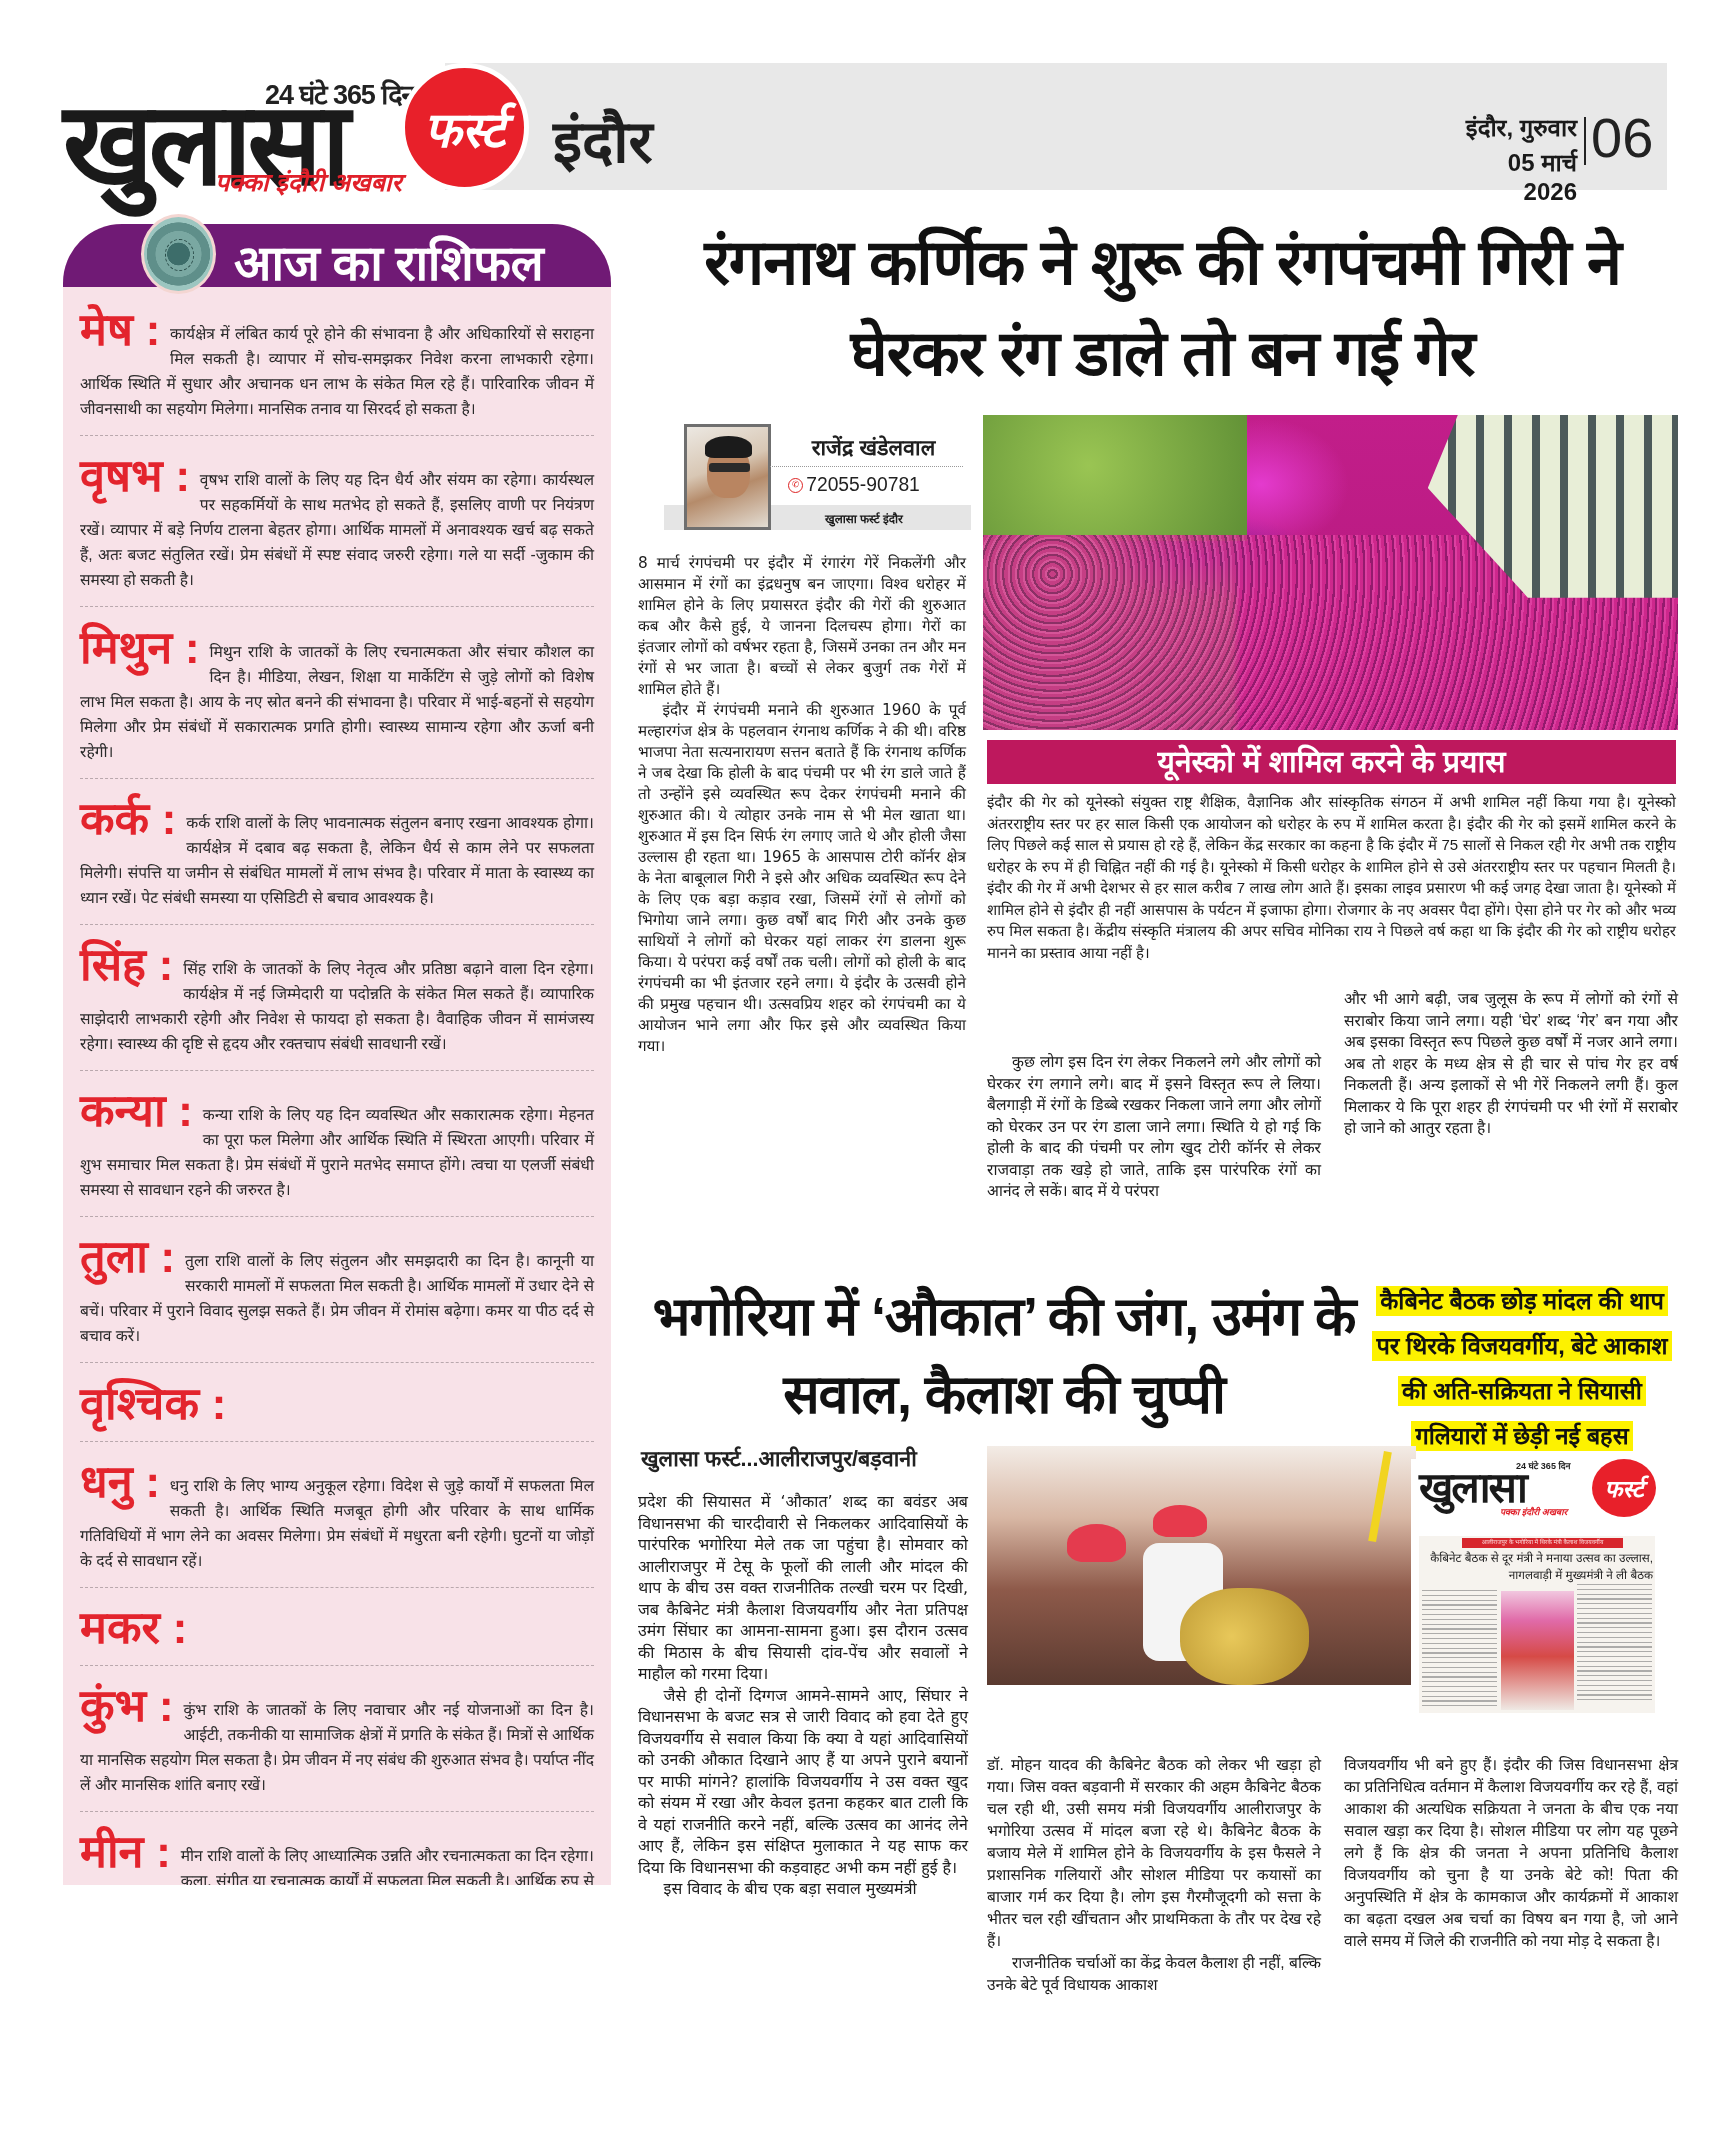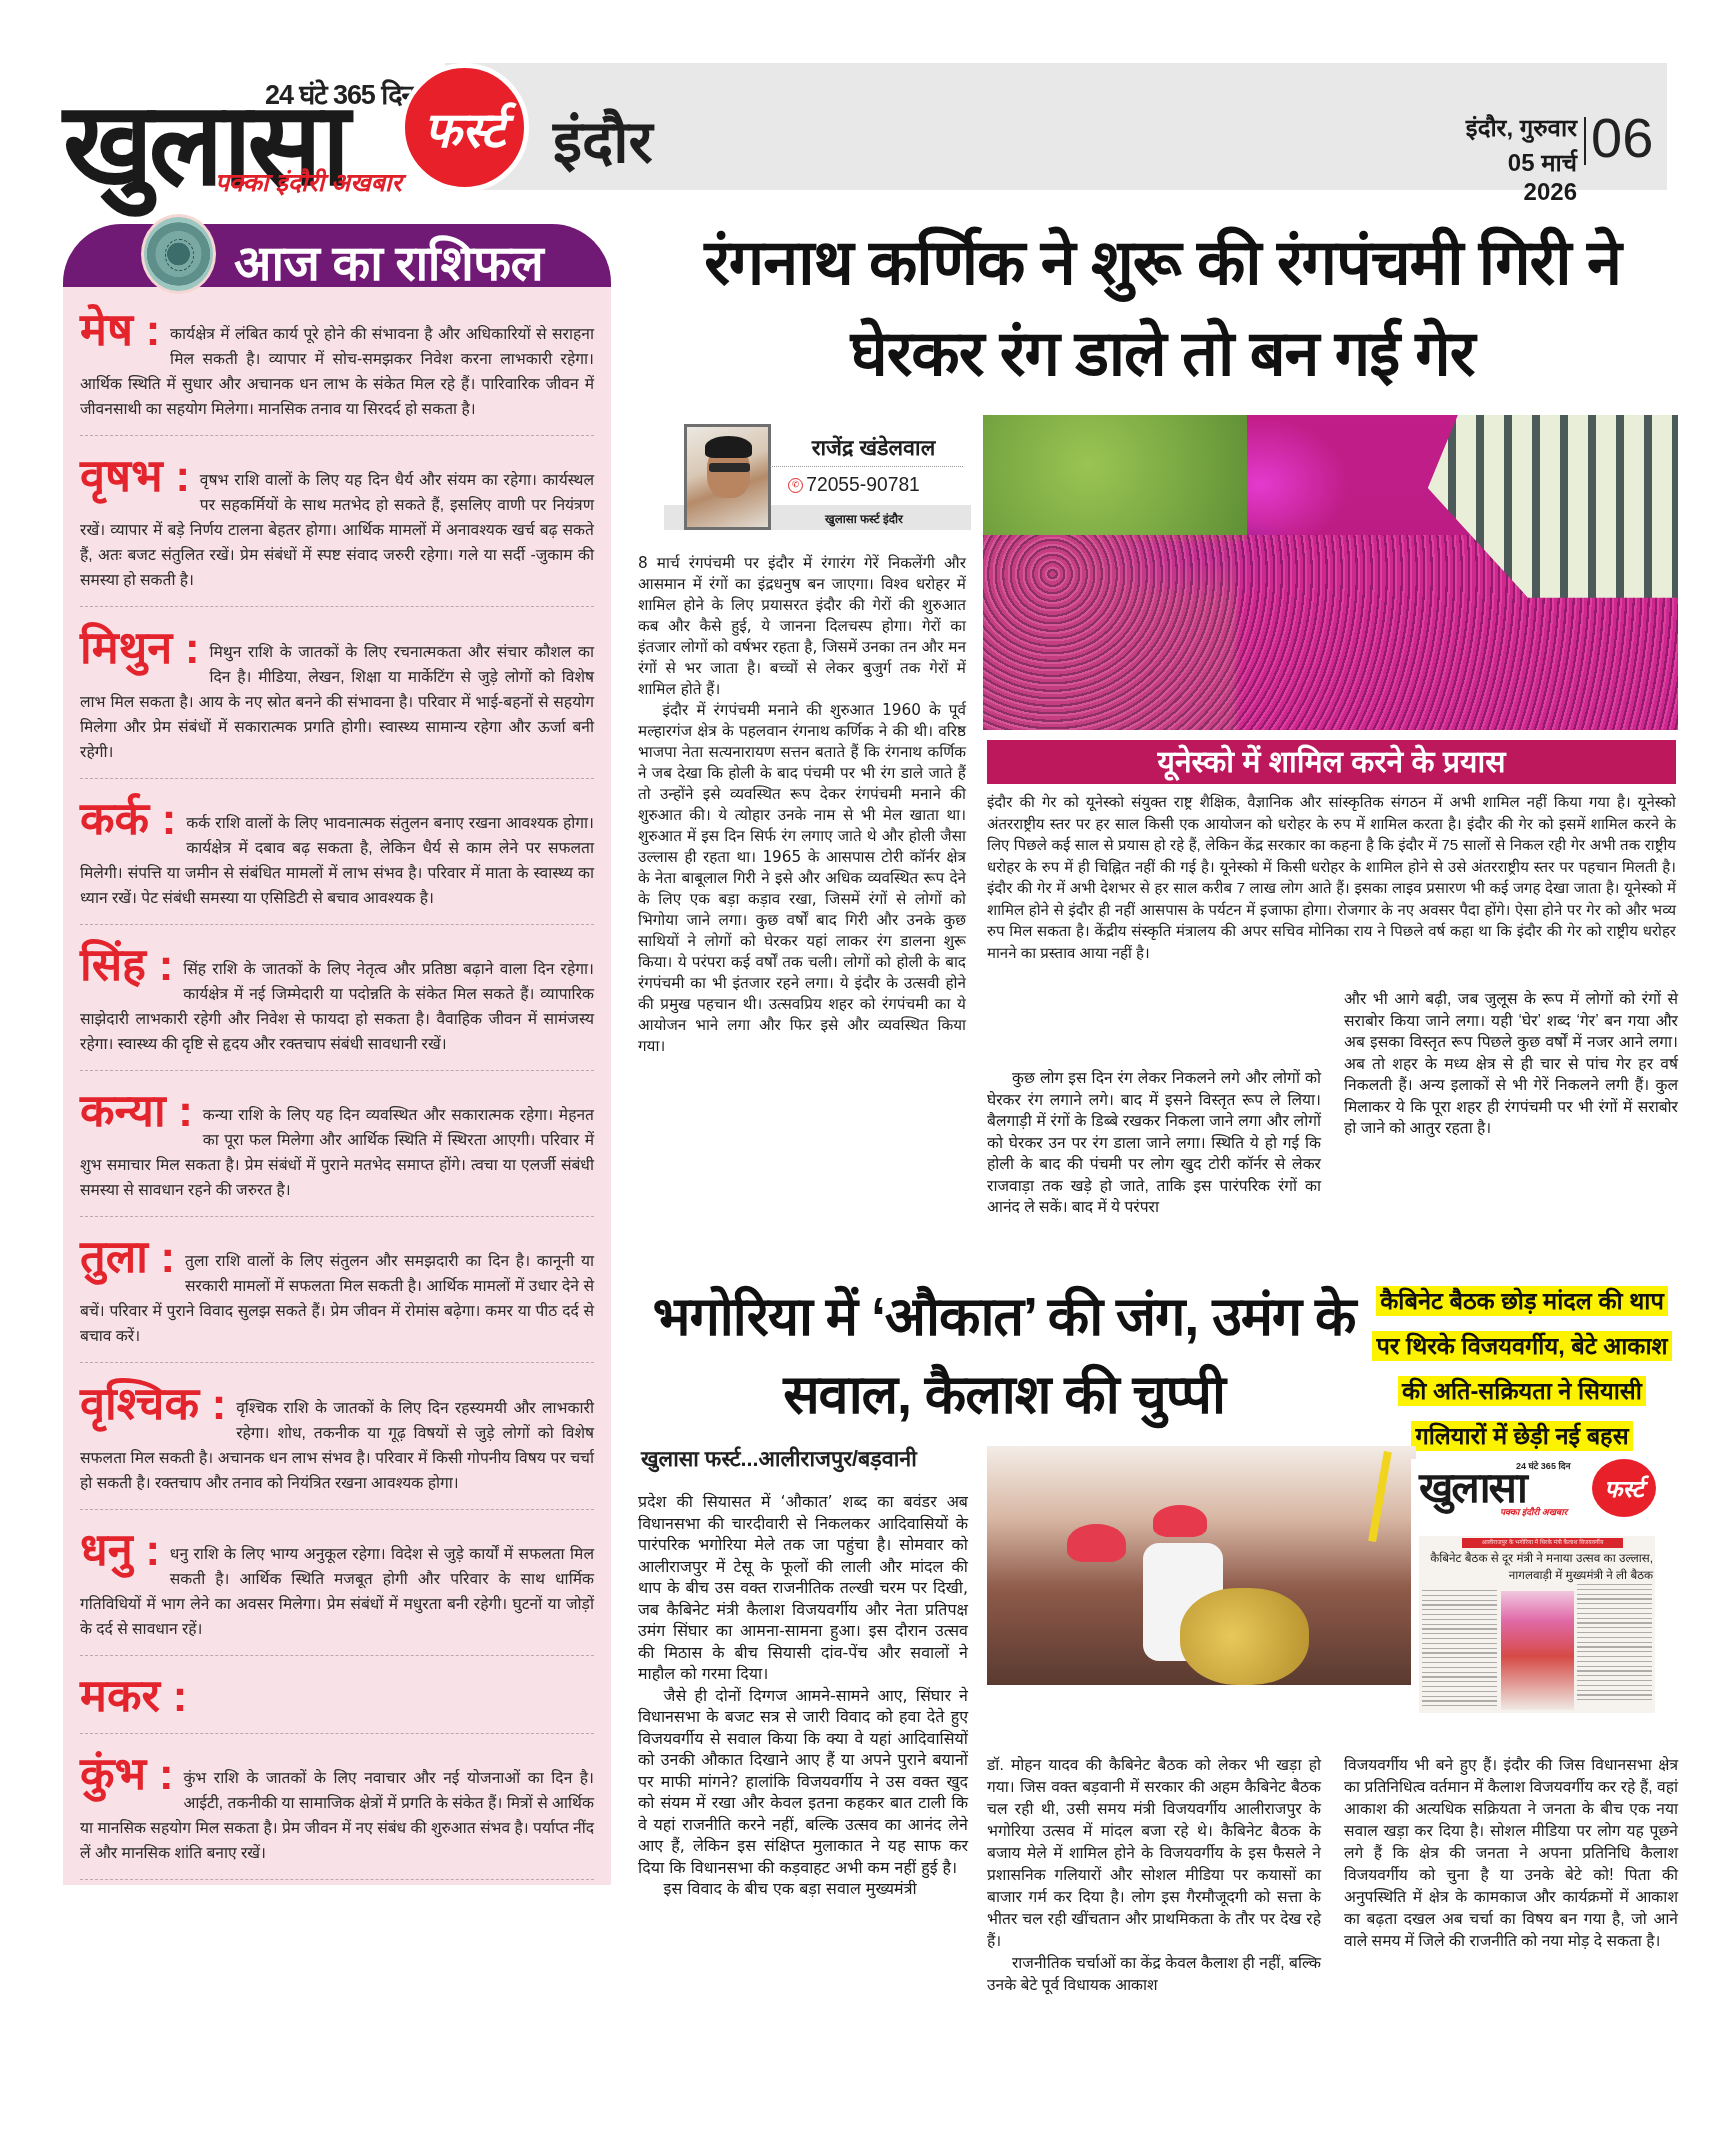--- a/index.html
+++ b/index.html
@@ -62,7 +62,7 @@
   .unesco-text{left:987px;top:791px;width:689px;font-size:15px;line-height:21.5px;text-align:justify;color:#1c1c1c;font-family:"Liberation Sans",sans-serif;}
   .col-b{left:987px;top:1051px;width:334px;font-family:"Liberation Sans",sans-serif;font-size:15.6px;line-height:21.5px;}
   .col-c{left:1344px;top:988px;width:334px;font-family:"Liberation Sans",sans-serif;font-size:15.6px;line-height:21.5px;}
-  .col-b p{text-indent:1.6em;margin-top:16px;}
+  .col-b p{text-indent:1.6em;}
 
   
   .btm-headline{left:638px;top:1277px;width:732px;font-size:54px;line-height:78px;font-weight:bold;color:#111;text-align:center;font-family:"Liberation Sans",sans-serif;letter-spacing:-1.1px;}

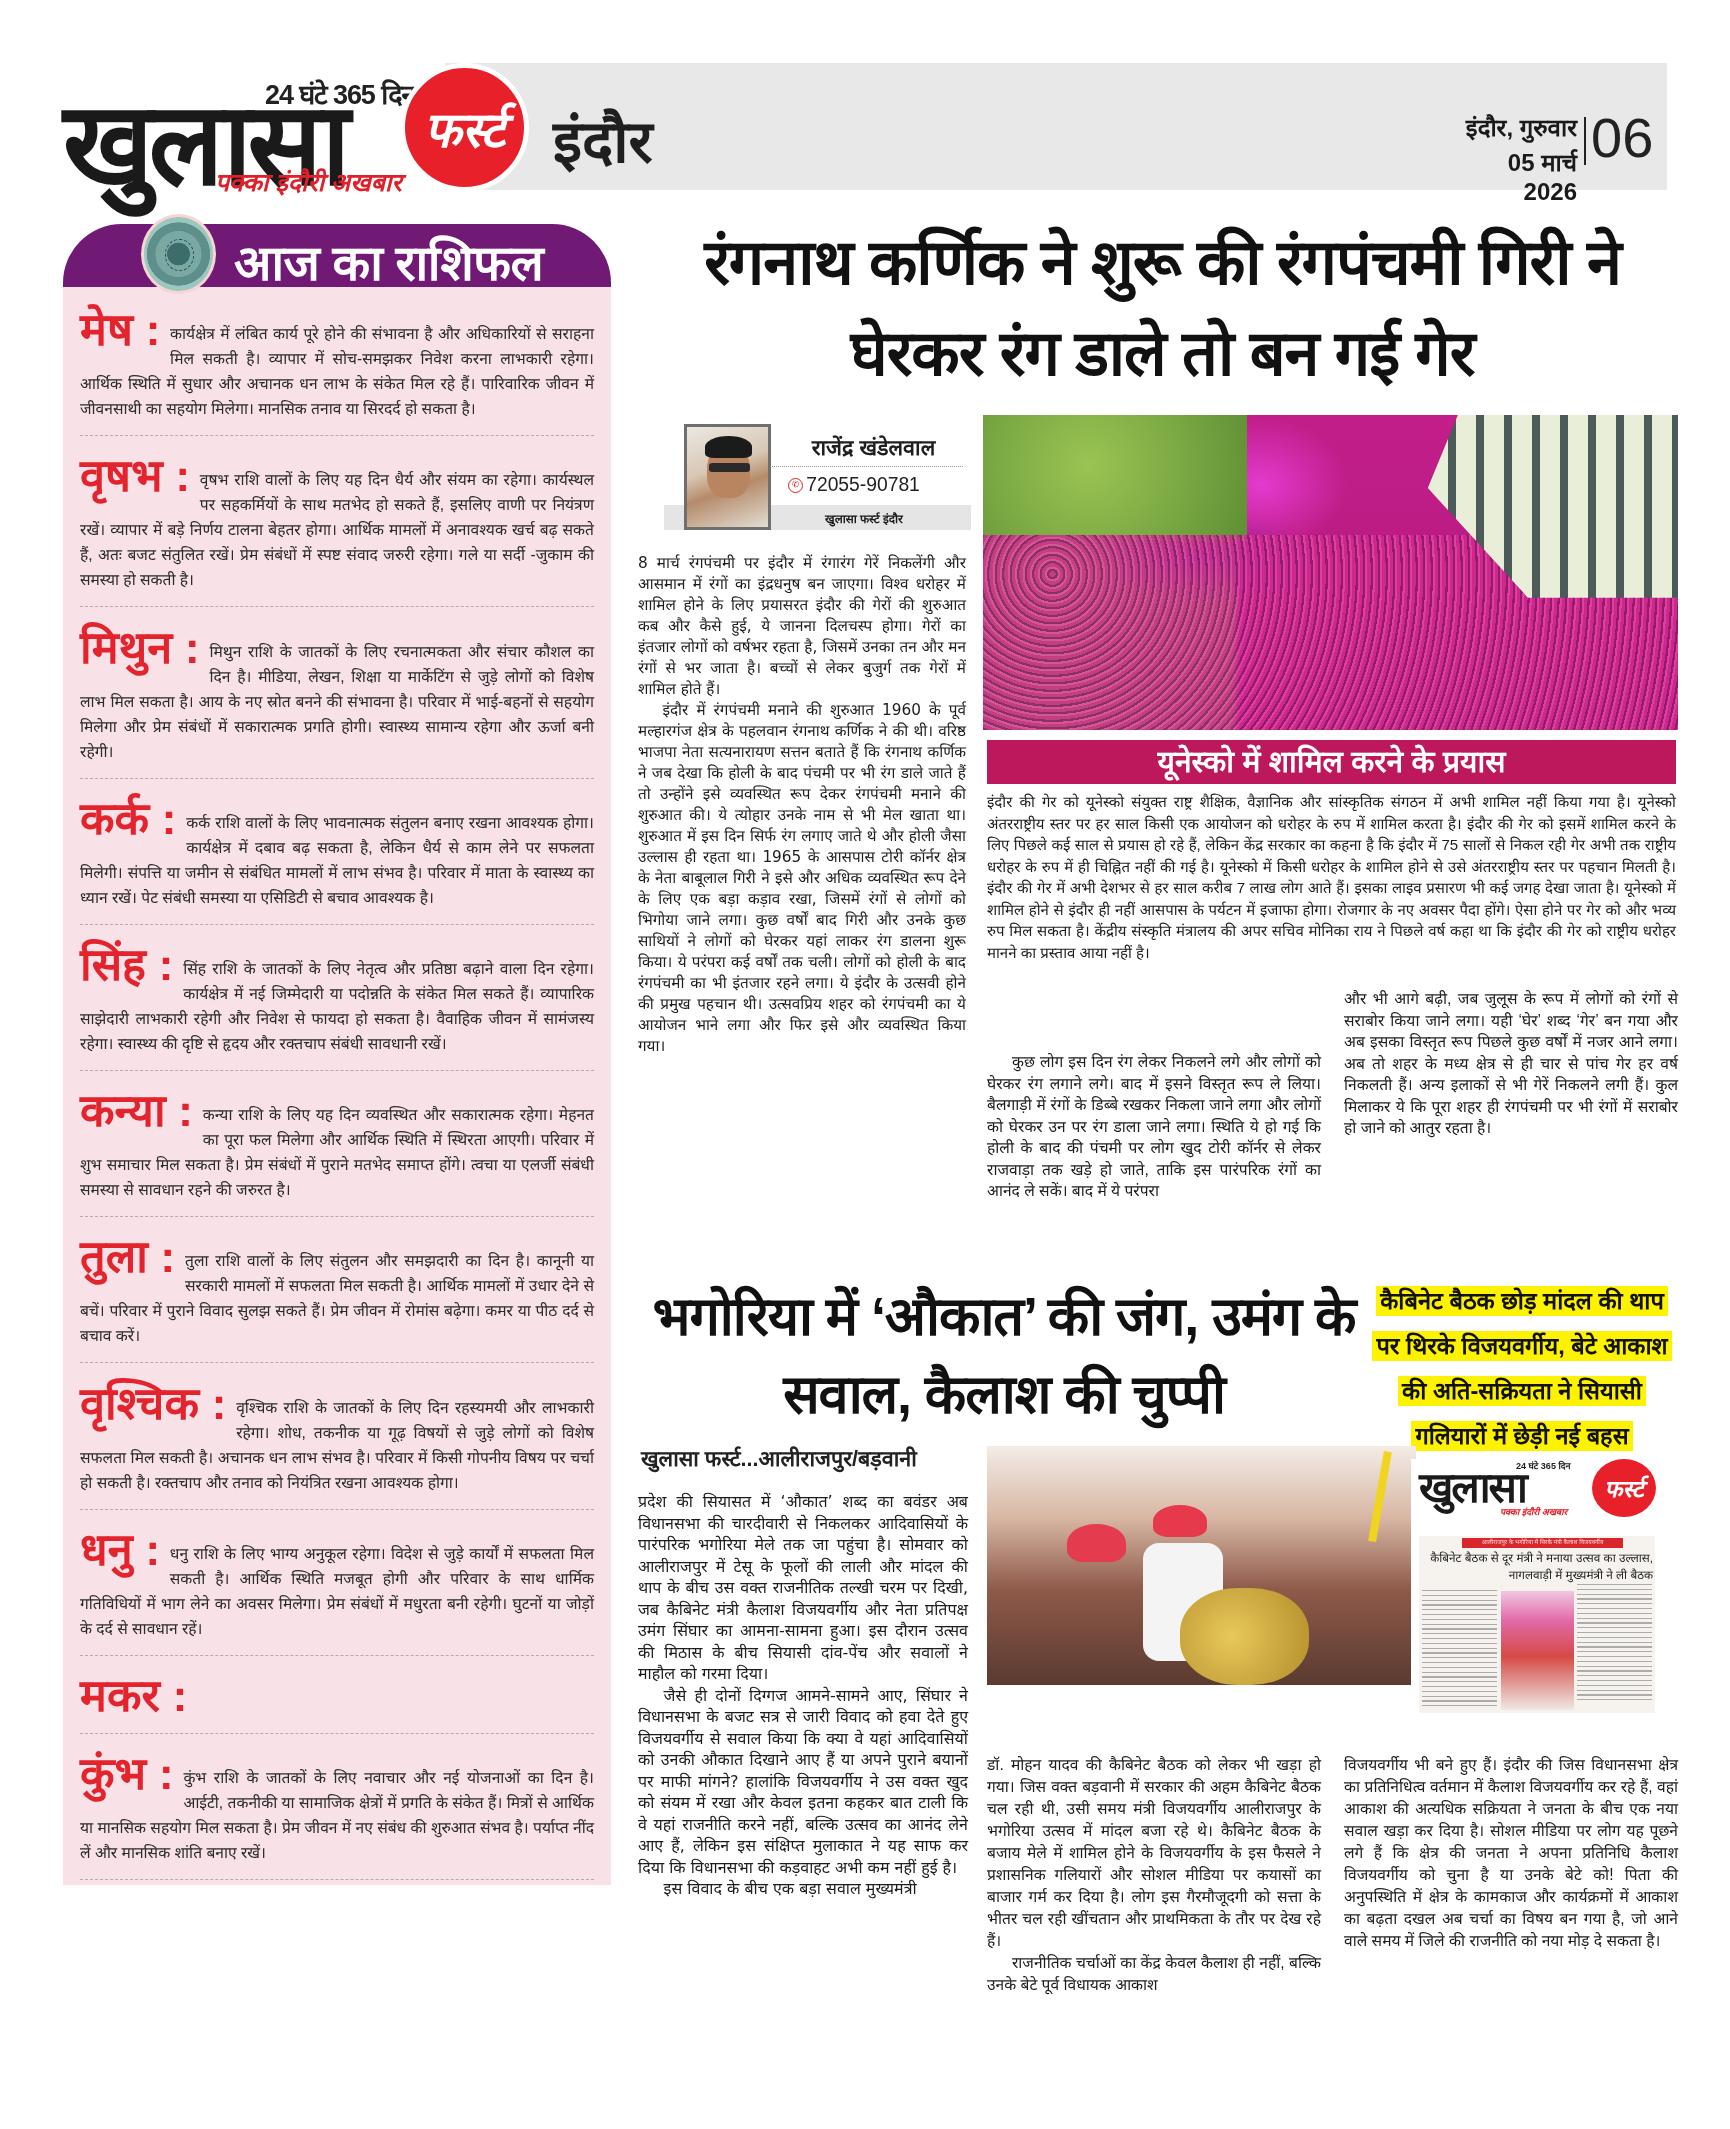--- a/index.html
+++ b/index.html
@@ -156,7 +156,6 @@
       </div>
       <div class="rashi-item">
         <div class="rashi-name">वृश्चिक :</div>
-        <div class="rashi-text">वृश्चिक राशि के जातकों के लिए दिन रहस्यमयी और लाभकारी रहेगा। शोध, तकनीक या गूढ़ विषयों से जुड़े लोगों को विशेष सफलता मिल सकती है। अचानक धन लाभ संभव है। परिवार में किसी गोपनीय विषय पर चर्चा हो सकती है। रक्तचाप और तनाव को नियंत्रित रखना आवश्यक होगा।</div>
         <div style="clear: both;"></div>
       </div>
       <div class="rashi-item">

